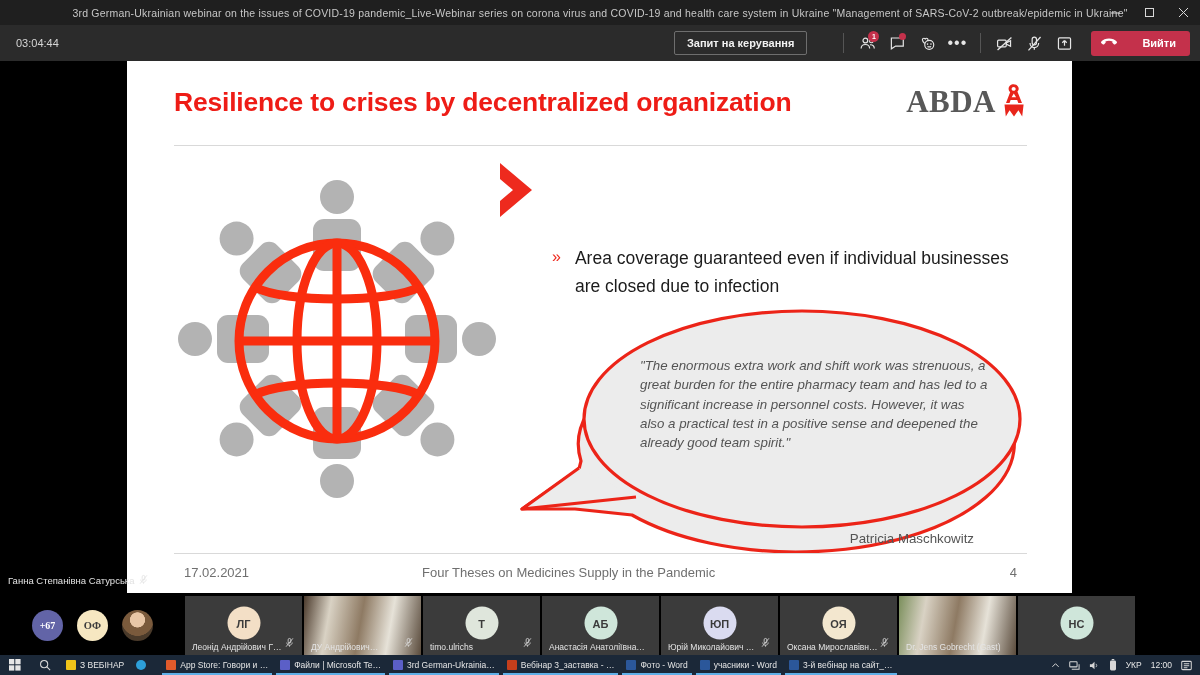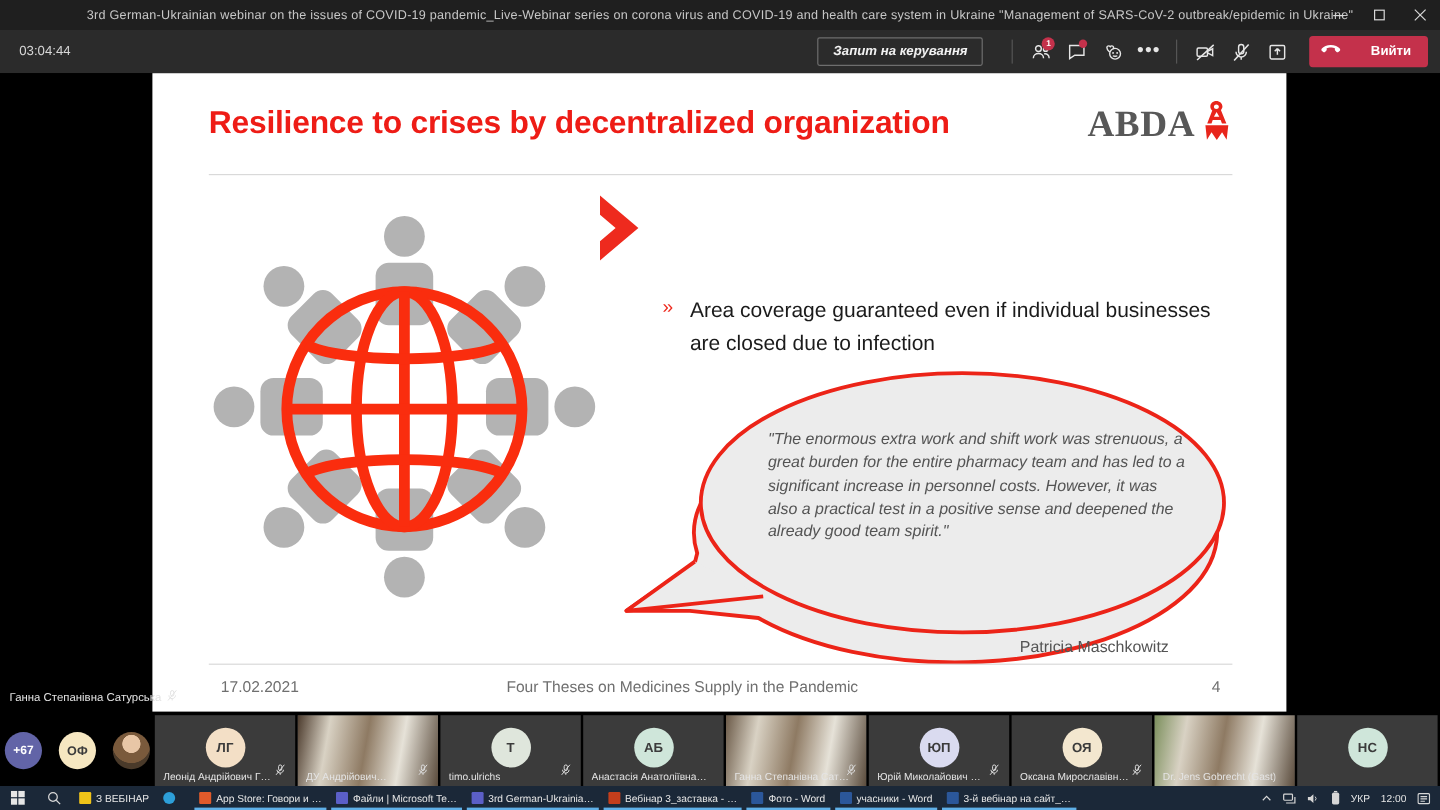--- a/index.html
+++ b/index.html
@@ -44,8 +44,8 @@
   }
   .req-control-btn {
     border: 1px solid #6e6e6e; background: transparent; color: #f2f2f2;
-    font-size: 11px; font-weight: bold; padding: 5px 12px; margin-right: 16px;
-    white-space: nowrap; cursor: pointer; border-radius: 2px; font-style: italic;
+    font-size: 11px; font-weight: bold; padding: 5px 12px; margin-right: 28px;
+    white-space: nowrap; cursor: pointer; border-radius: 2px;
   }
   .tb-sep { width: 1px; height: 20px; background: #555; margin: 0 8px; }
   .tb-icon {

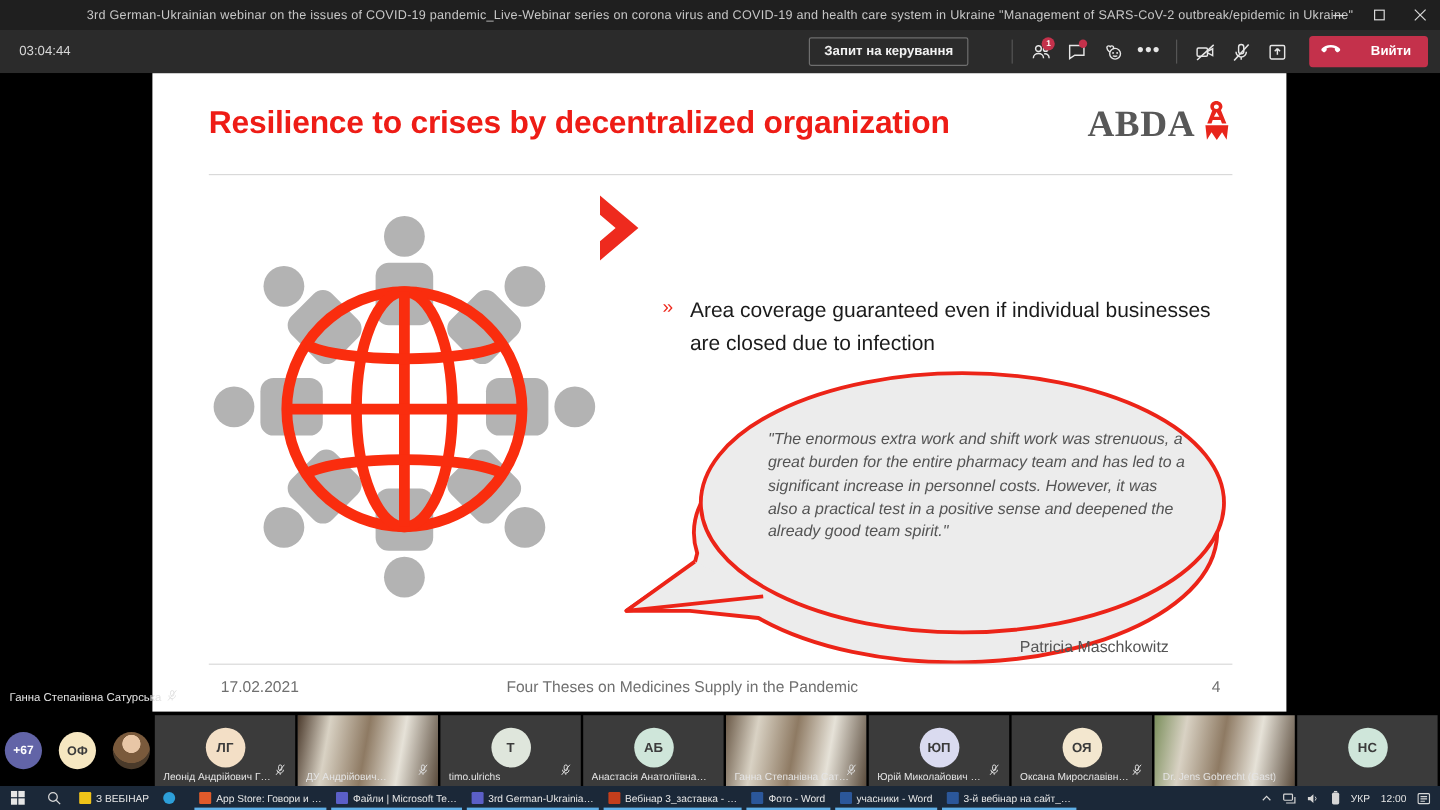--- a/index.html
+++ b/index.html
@@ -141,7 +141,7 @@
   }
   .roster {
     width: 185px; height: 59px; background: #000;
-    display: flex; align-items: center; justify-content: center; gap: 14px;
+    display: flex; align-items: center; justify-content: center; gap: 14px; font-family: Liberation Serif, serif;
   }
   .pill {
     width: 31px; height: 31px; border-radius: 50%;

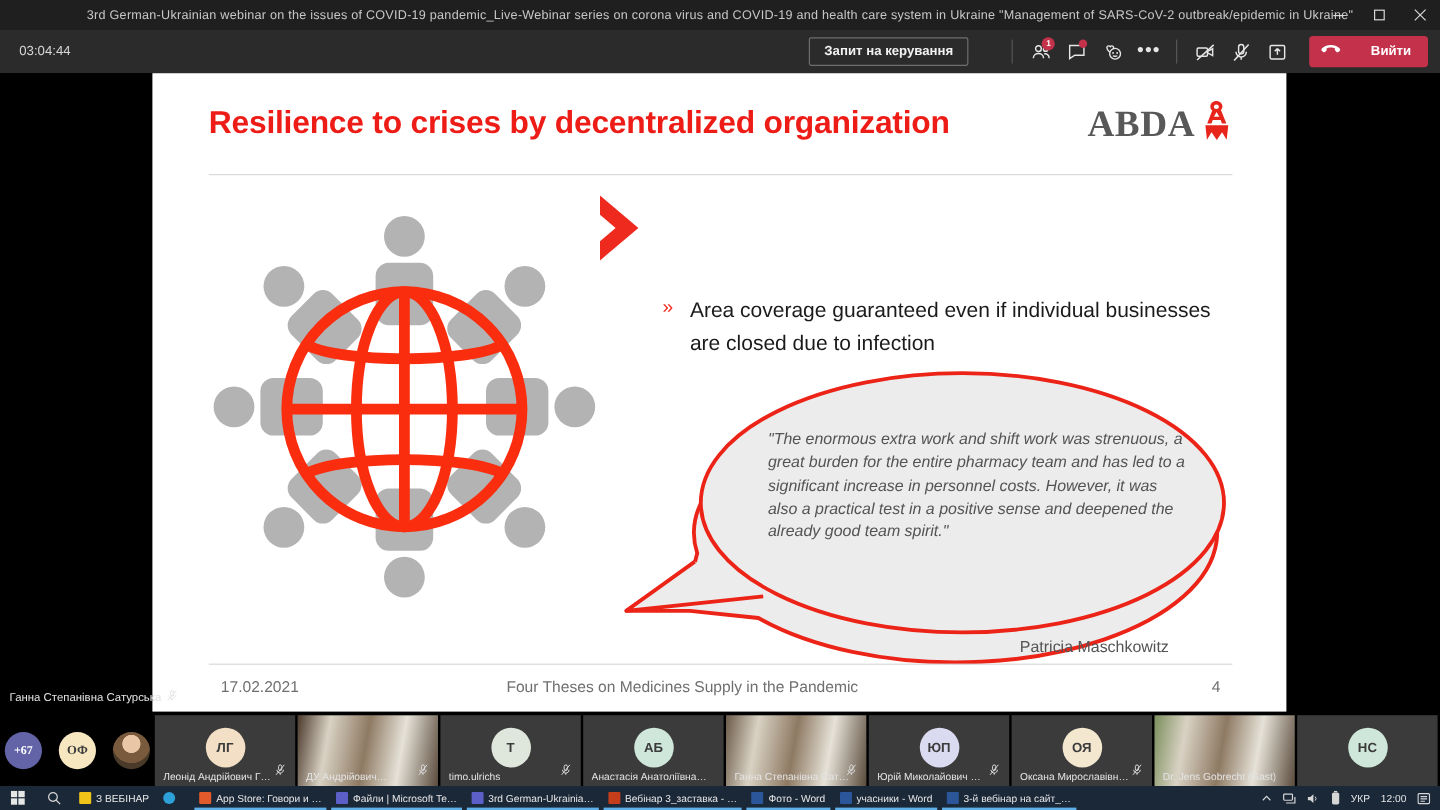--- a/index.html
+++ b/index.html
@@ -435,16 +435,6 @@
           <div class="tname">Анастасія Анатоліївна Бог…</div>
         </div>
         <div class="tile" style="width: 117px;">
-          <div class="vid" style="background: linear-gradient(100deg, rgb(107, 90, 72) 0%, rgb(217, 210, 196) 22%, rgb(142, 122, 99) 48%, rgb(230, 226, 216) 72%, rgb(90, 75, 60) 100%);"></div>
-          <div class="tname">Ганна Степанівна Сат…</div>
-          <div class="tmic"><svg width="9" height="11" viewBox="0 0 12 14" fill="none" stroke="#dcdcdc" stroke-width="1.1">
-              <rect x="4.2" y="1.6" width="3.6" height="6.2" rx="1.8"></rect>
-              <path d="M2.4 7c0 2 1.6 3.6 3.6 3.6S9.6 9 9.6 7"></path>
-              <path d="M6 10.6v2"></path>
-              <path d="M1.4 12.6L10.6 1.4"></path>
-            </svg></div>
-        </div>
-        <div class="tile" style="width: 117px;">
           <div class="initials" style="background: rgb(218, 219, 240);">ЮП</div>
           <div class="tname">Юрій Миколайович …</div>
           <div class="tmic"><svg width="9" height="11" viewBox="0 0 12 14" fill="none" stroke="#dcdcdc" stroke-width="1.1">

